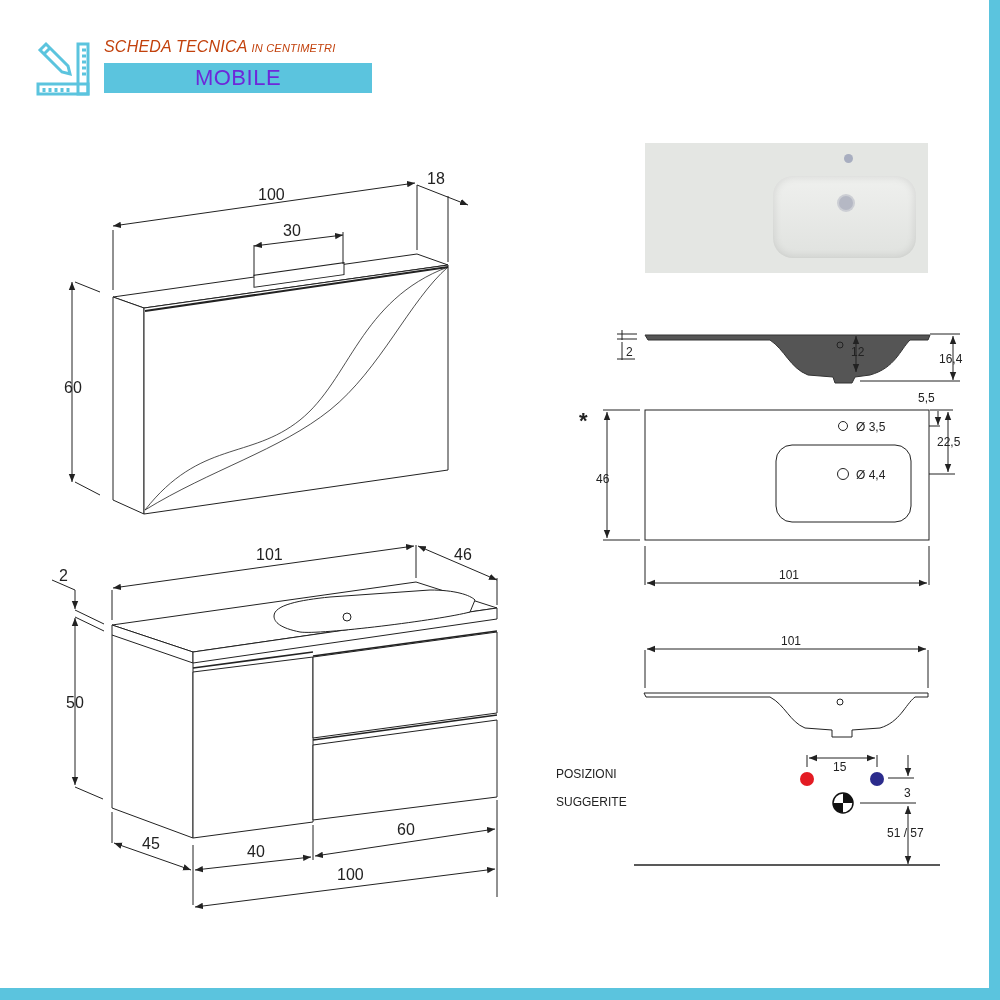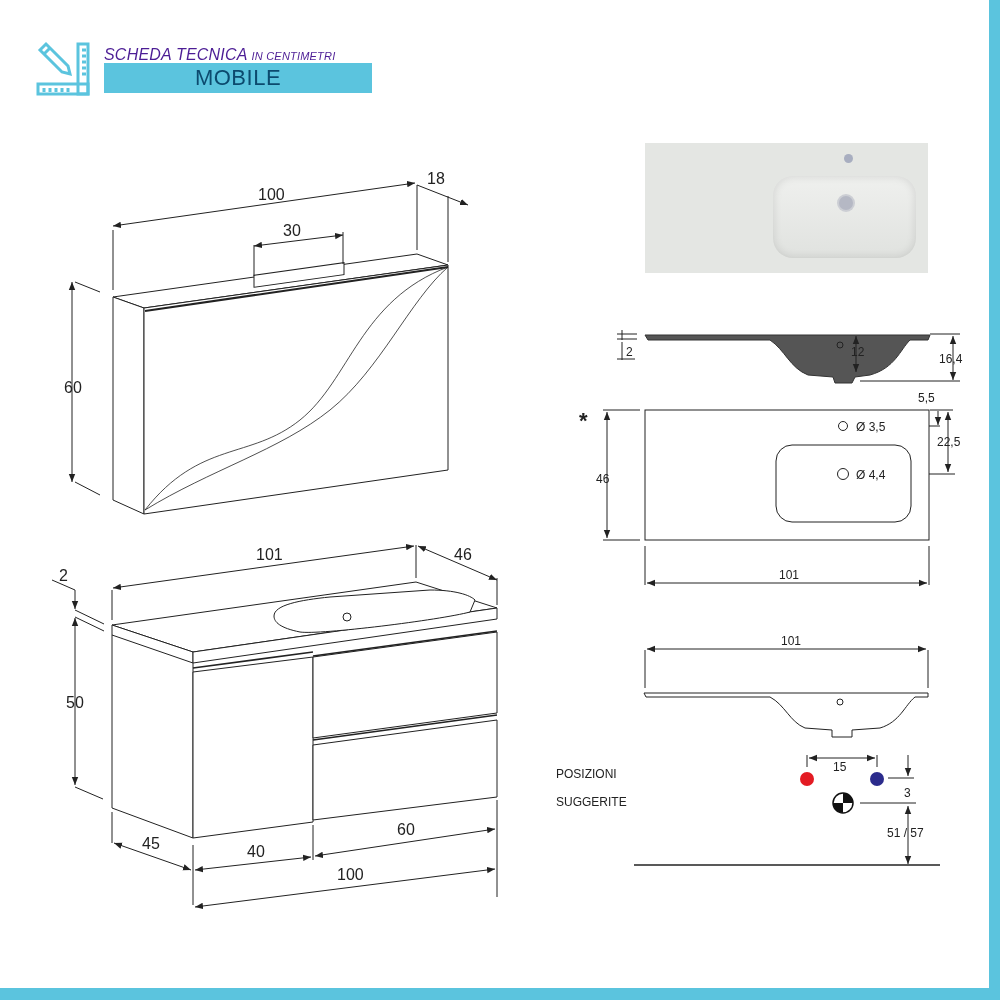--- a/index.html
+++ b/index.html
@@ -8,7 +8,7 @@
     .frame-right { position:absolute; left:989px; top:0; width:11px; height:1000px; background:#5bc4de; }
     .frame-bottom { position:absolute; left:0; top:988px; width:1000px; height:12px; background:#5bc4de; }
     .hdr-icon { position:absolute; left:34px; top:40px; width:60px; height:58px; }
-    .hdr-title { position:absolute; left:104px; top:46px; font-style:italic; font-size:16px; color:#4c1d95; letter-spacing:0.2px; }
+    .hdr-title { position:absolute; left:104px; top:38px; font-style:italic; font-size:16px; color:#c2410c; letter-spacing:0.2px; }
     .hdr-title .sub { font-size:11px; margin-left:4px; }
     .hdr-bar { position:absolute; left:104px; top:63px; width:268px; height:30px; background:#5bc4de;
                color:#0c4a6e; font-size:22px; text-align:center; line-height:30px; letter-spacing:0.5px; }

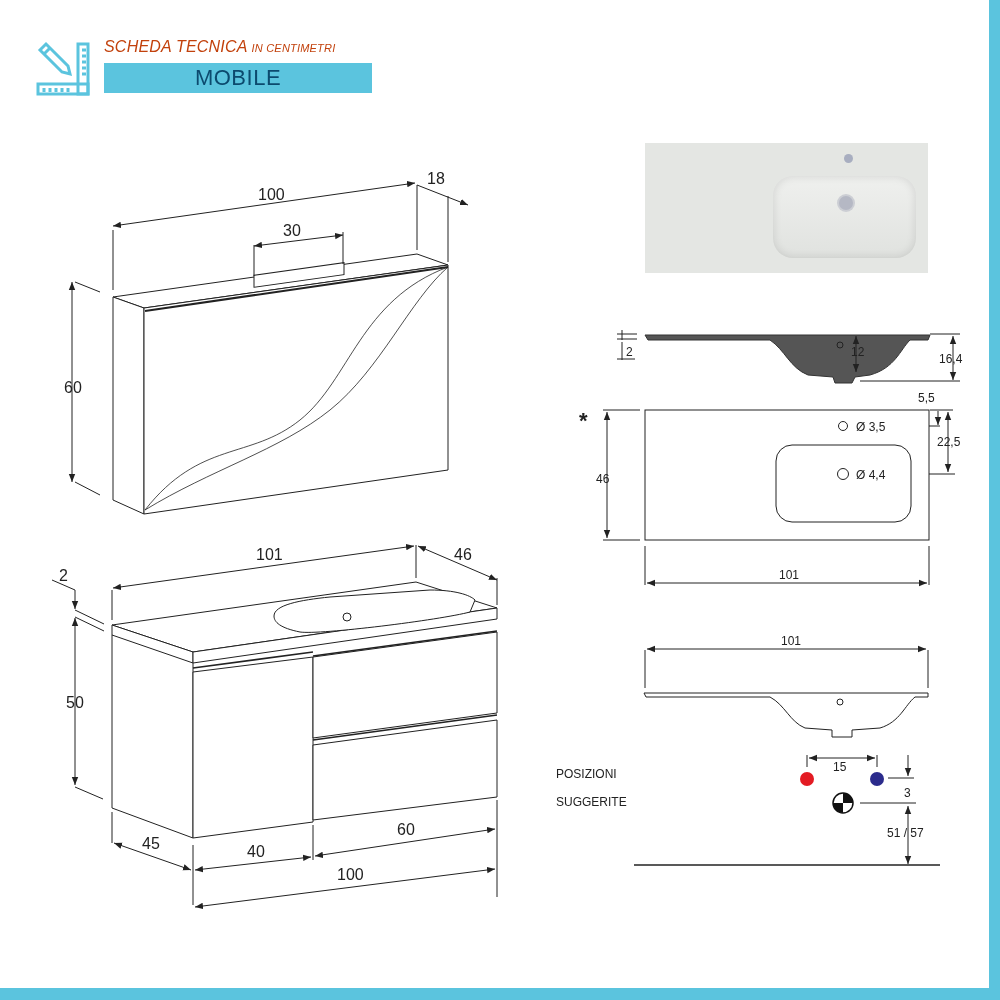--- a/index.html
+++ b/index.html
@@ -11,7 +11,7 @@
     .hdr-title { position:absolute; left:104px; top:38px; font-style:italic; font-size:16px; color:#c2410c; letter-spacing:0.2px; }
     .hdr-title .sub { font-size:11px; margin-left:4px; }
     .hdr-bar { position:absolute; left:104px; top:63px; width:268px; height:30px; background:#5bc4de;
-               color:#0c4a6e; font-size:22px; text-align:center; line-height:30px; letter-spacing:0.5px; }
+               color:#6d28d9; font-size:22px; text-align:center; line-height:30px; letter-spacing:0.5px; }
     svg.drawing { position:absolute; left:0; top:0; }
     .lbl { font-family:"Liberation Sans", sans-serif; fill:#222; }
     .photo { position:absolute; left:645px; top:143px; width:283px; height:130px; background:#e4e6e3; }

